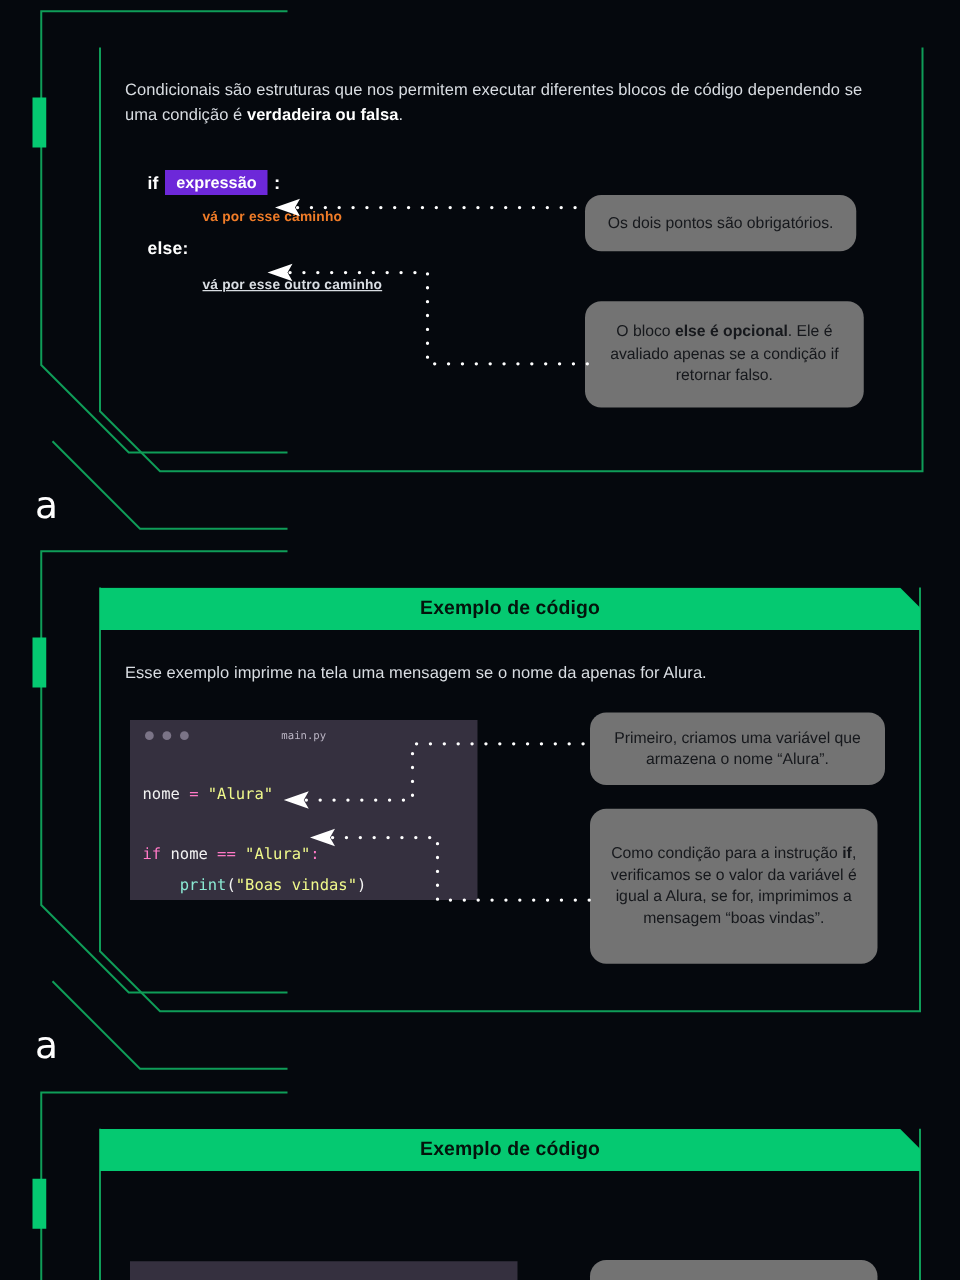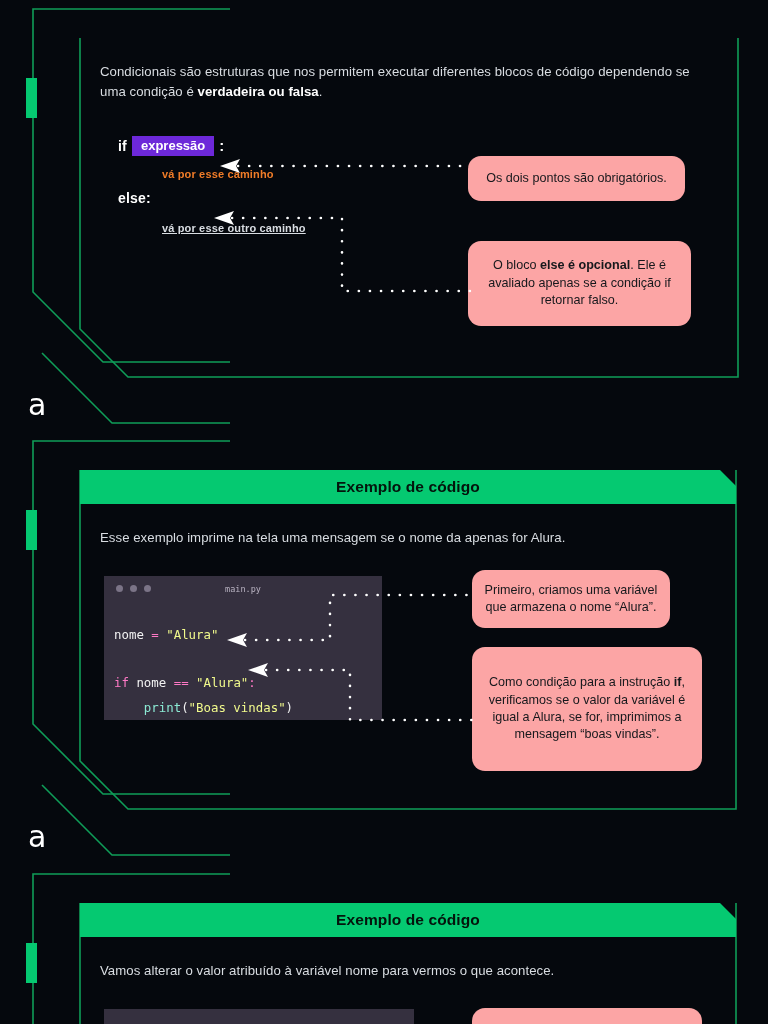--- a/index.html
+++ b/index.html
@@ -110,7 +110,7 @@
   
   .callout {
     position: absolute;
-    background: #fca5a5;
+    background: #737373;
     border-radius: 13px;
     color: #16181c;
     font-size: 12.6px;

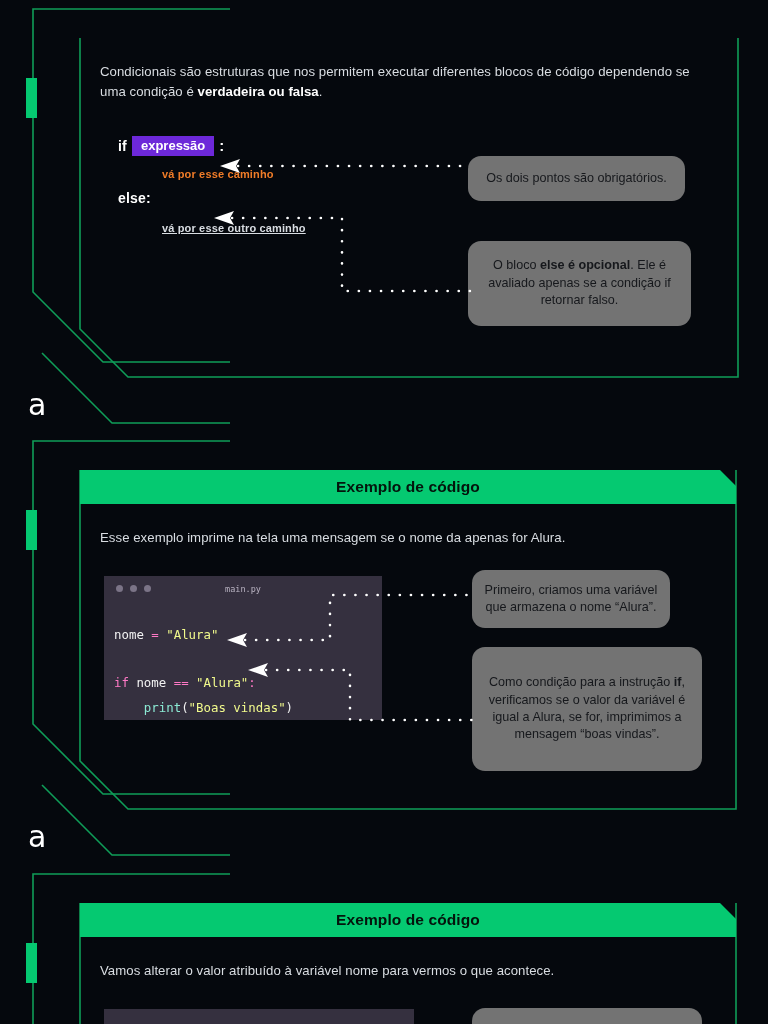--- a/index.html
+++ b/index.html
@@ -269,7 +269,7 @@
       <polygon points="168,200 188,193 184,200 188,207" fill="#ffffff"></polygon>
     </svg>
 
-    <div class="callout" style="left:392px; top:100px; width:198px; height:58px;">
+    <div class="callout" style="left:392px; top:100px; width:236px; height:58px;">
       <span>Primeiro, criamos uma variável que armazena o nome “Alura”.</span>
     </div>
 

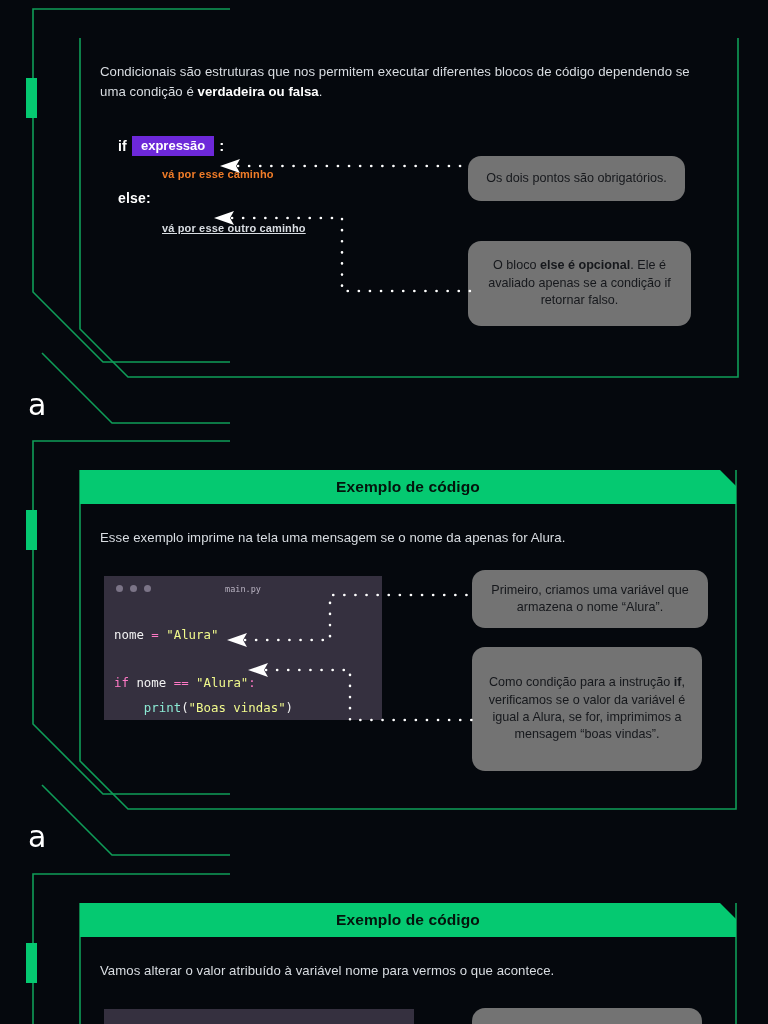--- a/index.html
+++ b/index.html
@@ -286,9 +286,6 @@
       <div class="card-header-title">Exemplo de código</div>
     </div>
 
-    <div class="card-body">
-      <div class="body-text">Vamos alterar o valor atribuído à variável nome para vermos o que acontece.</div>
-    </div>
 
     <div class="code-win" style="left:24px; top:106px; width:310px; height:30px;"></div>
 

